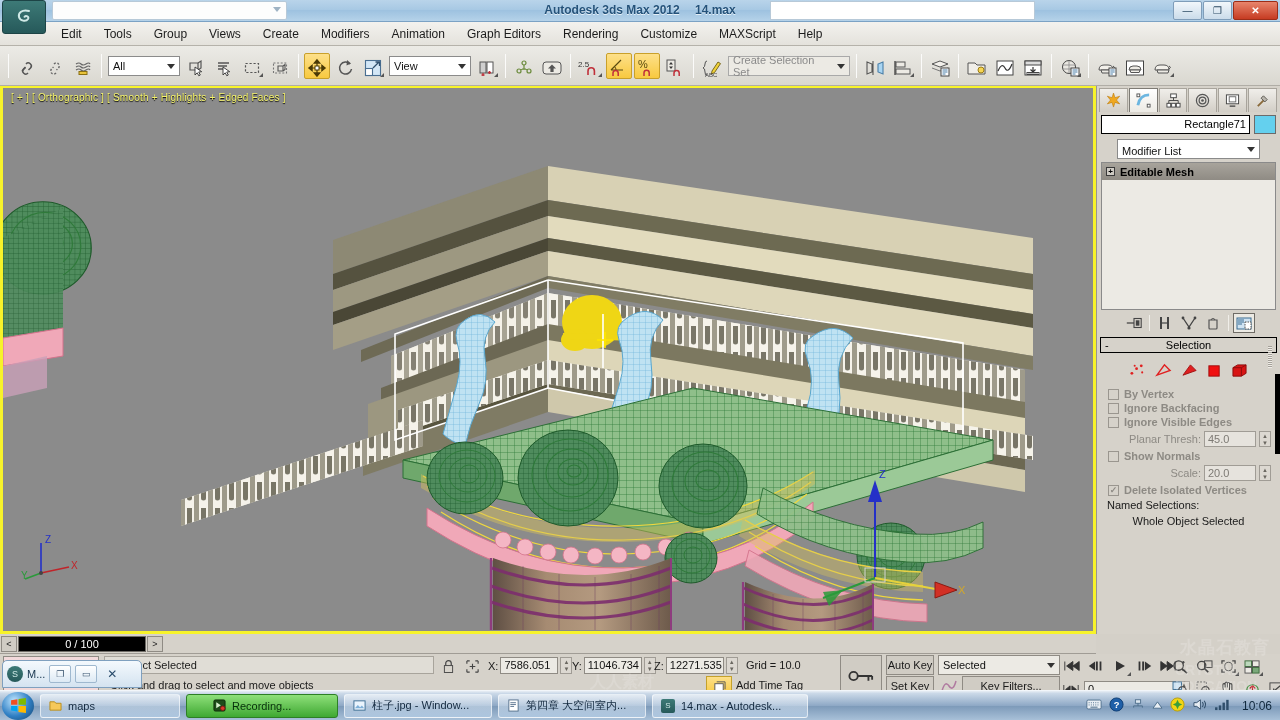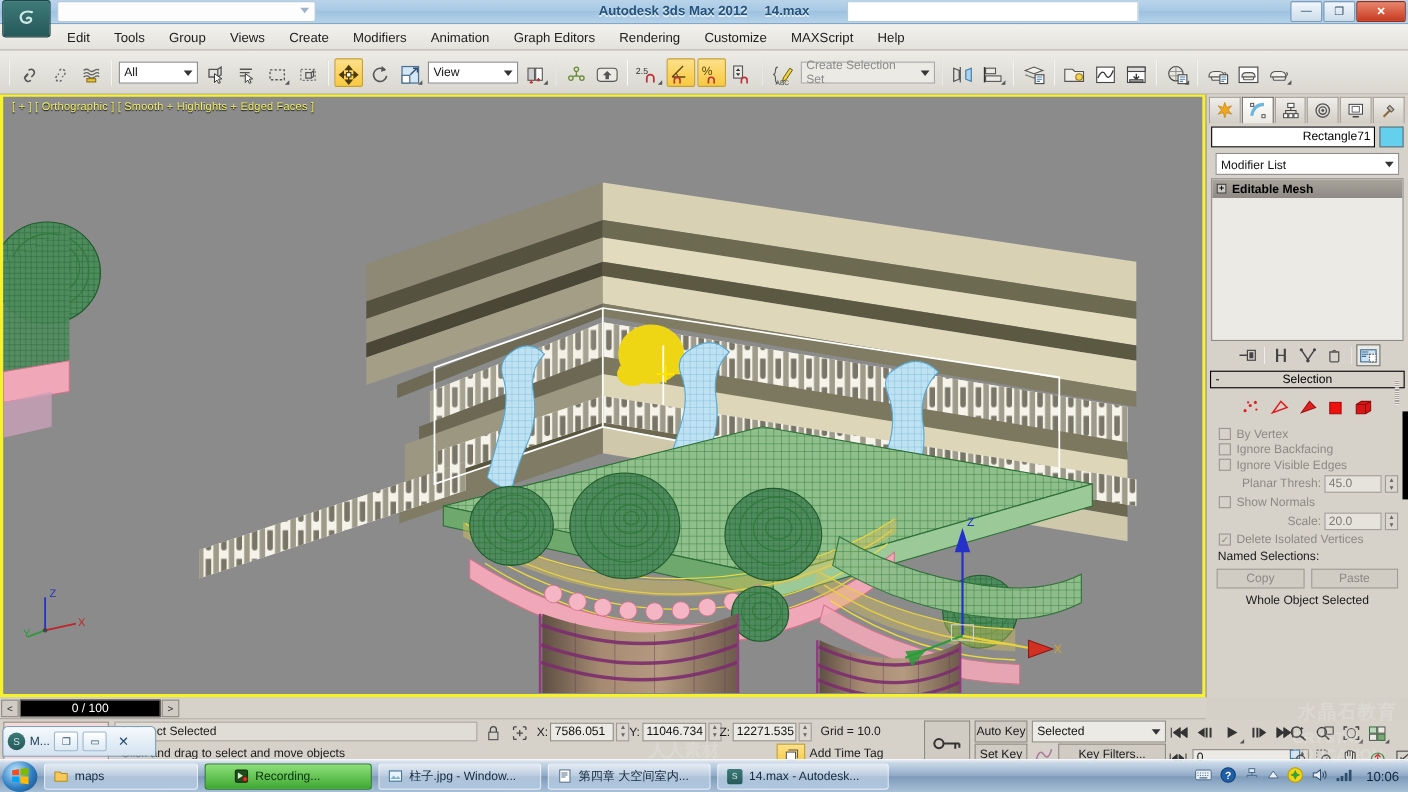--- a/index.html
+++ b/index.html
@@ -123,7 +123,7 @@
   }
   .cp-colorchip{ width:22px; height:19px; background:#64d0ee; border:1px solid #6b6b6b; }
   .cp-modlist{
-    margin:3px 8px; height:20px; background:#fff; border:1px solid #8a8a8a;
+    margin:3px 20px; height:20px; background:#fff; border:1px solid #8a8a8a;
     display:flex; align-items:center; padding:4px 16px 0 4px; position:relative;
     font-size:11px; color:#111;
   }

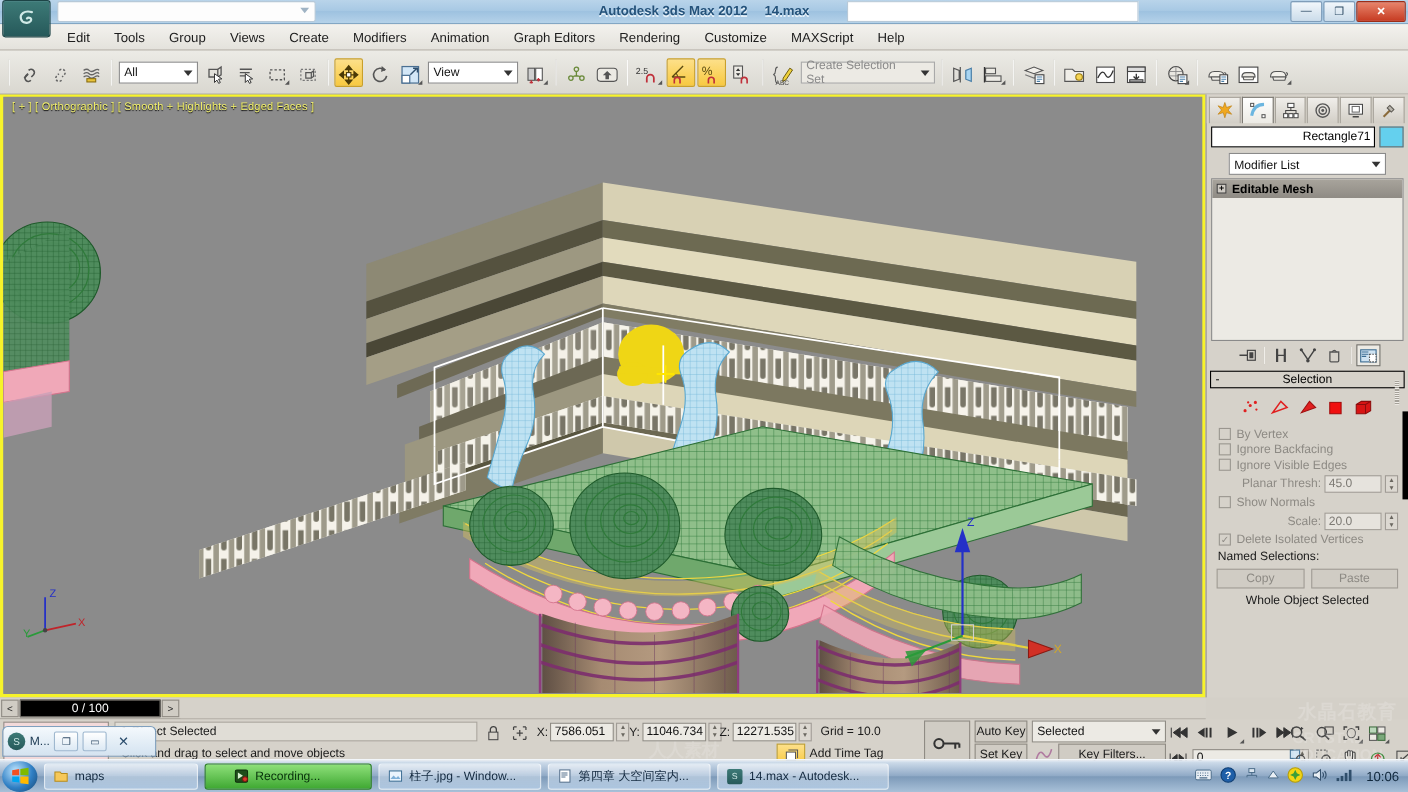--- a/index.html
+++ b/index.html
@@ -158,7 +158,7 @@
   .rollout-hdr .minus{ position:absolute; left:4px; top:1px; font-size:11px; }
   .rollout-body{ padding:5px 6px 4px 6px; }
   .sel-icons{ display:flex; justify-content:center; gap:9px; padding:5px 0 7px 0; }
-  .chkrow{ display:flex; align-items:flex-start; gap:5px; padding:1px 0 1px 2px; color:#8d8a84; font-size:11px;}
+  .chkrow{ display:flex; align-items:center; gap:5px; padding:1px 0 1px 2px; color:#8d8a84; font-size:11px;font-weight:bold;}
   .chkbox{ width:11px;height:11px;border:1px solid #9a968f;background:#d6d2ca;
      display:flex;align-items:center;justify-content:center;font-size:9px;color:#8d8a84;}
   .fieldrow{ display:flex; align-items:center; justify-content:flex-end; gap:3px; padding:2px 0; color:#8d8a84; font-size:11px;}

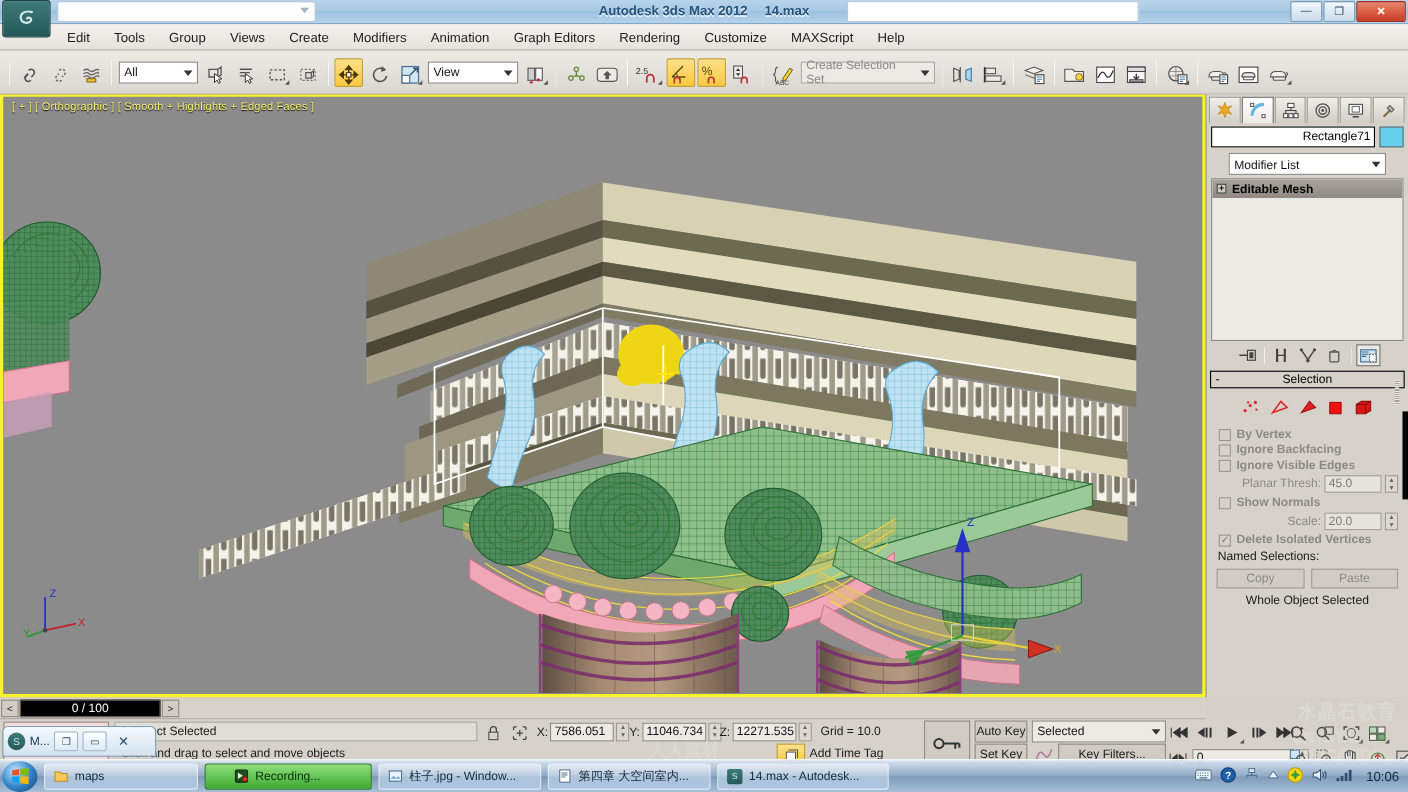--- a/index.html
+++ b/index.html
@@ -1022,10 +1022,6 @@
 
         <div class="lbl">Named Selections:</div>
 
-        <div class="btnrow">
-          <span class="pbtn">Copy</span>
-          <span class="pbtn">Paste</span>
-        </div>
 
         <div class="centertext">Whole Object Selected</div>
       </div>

